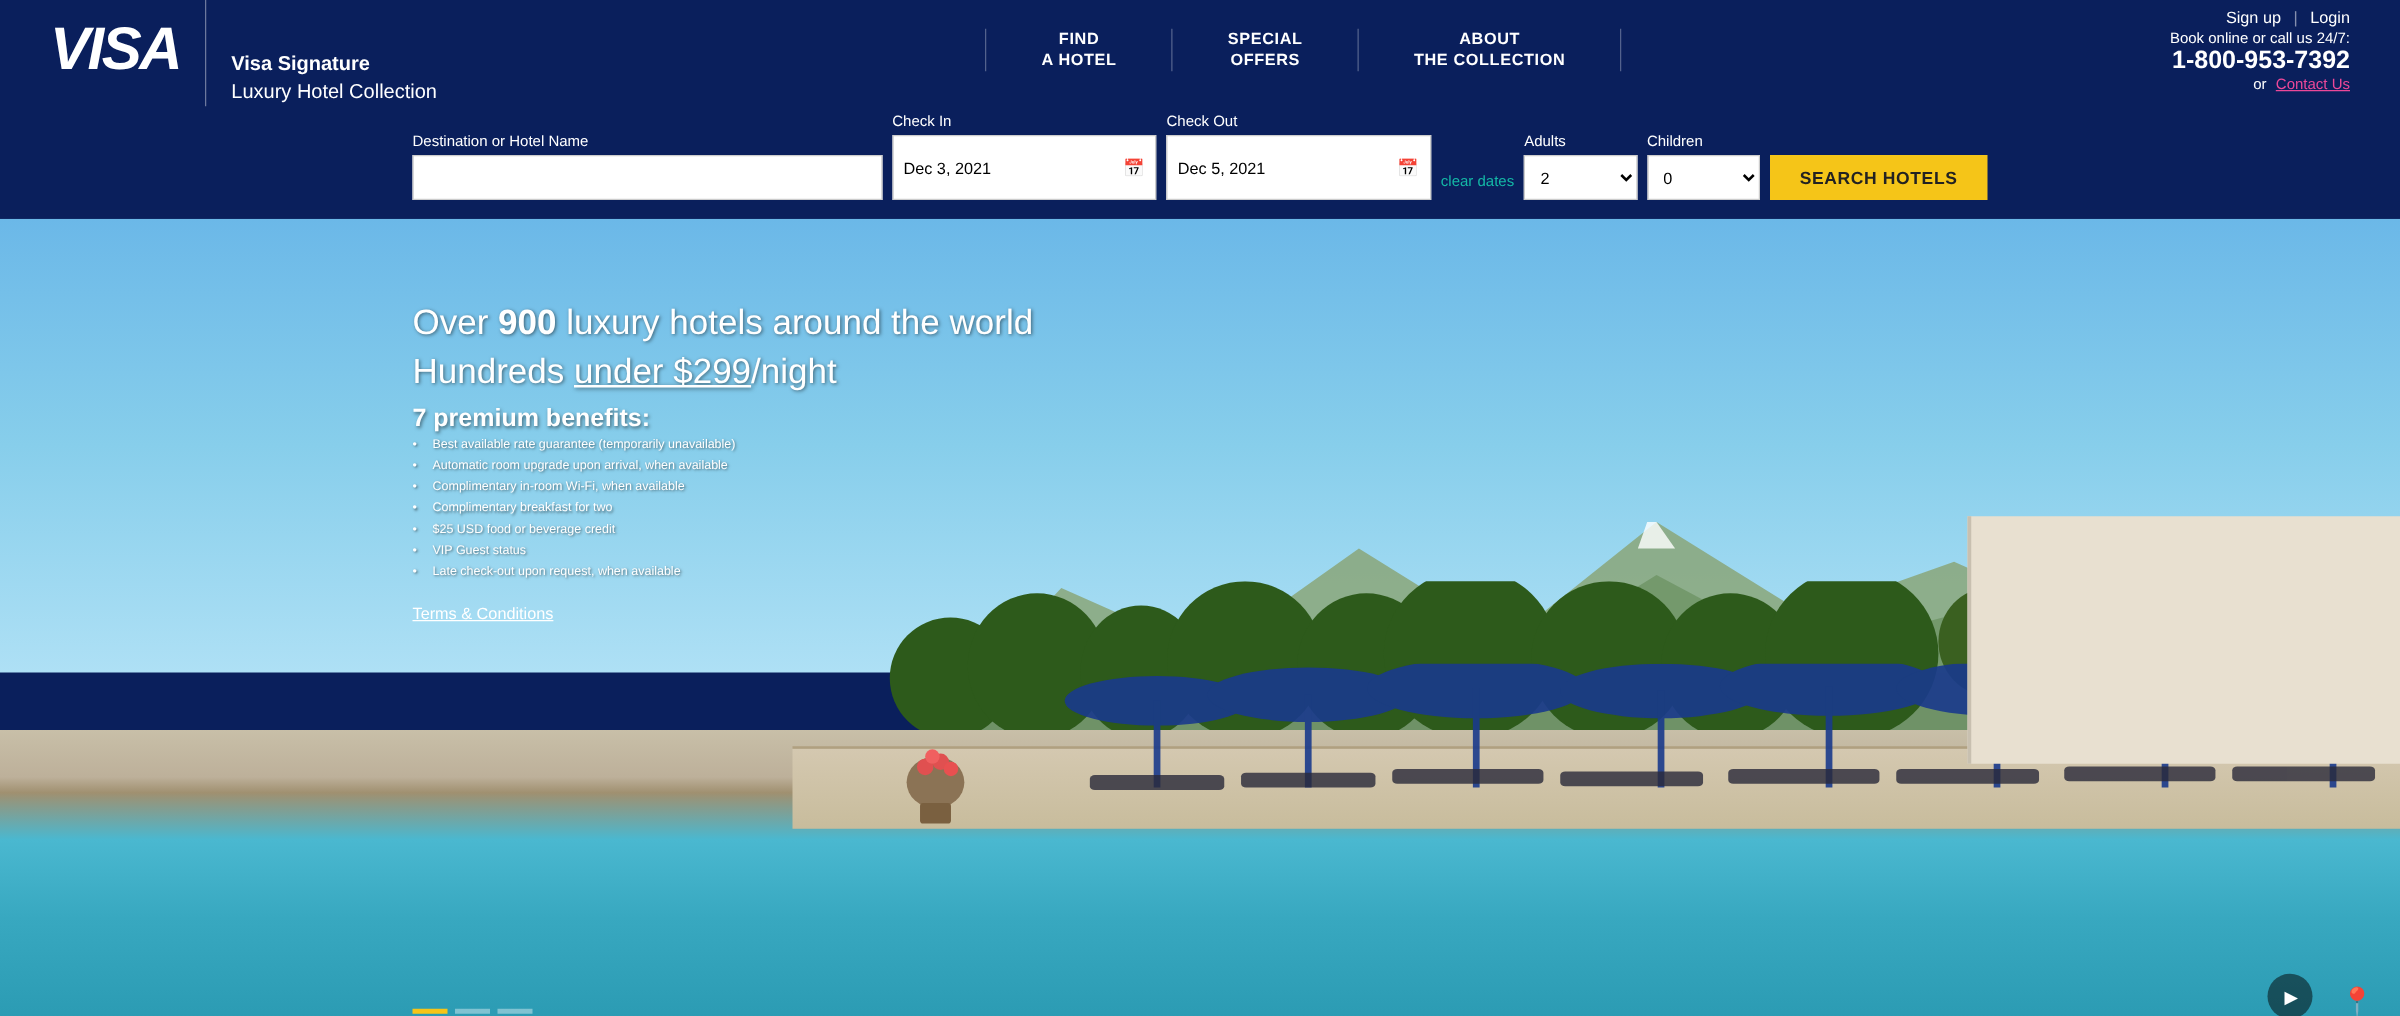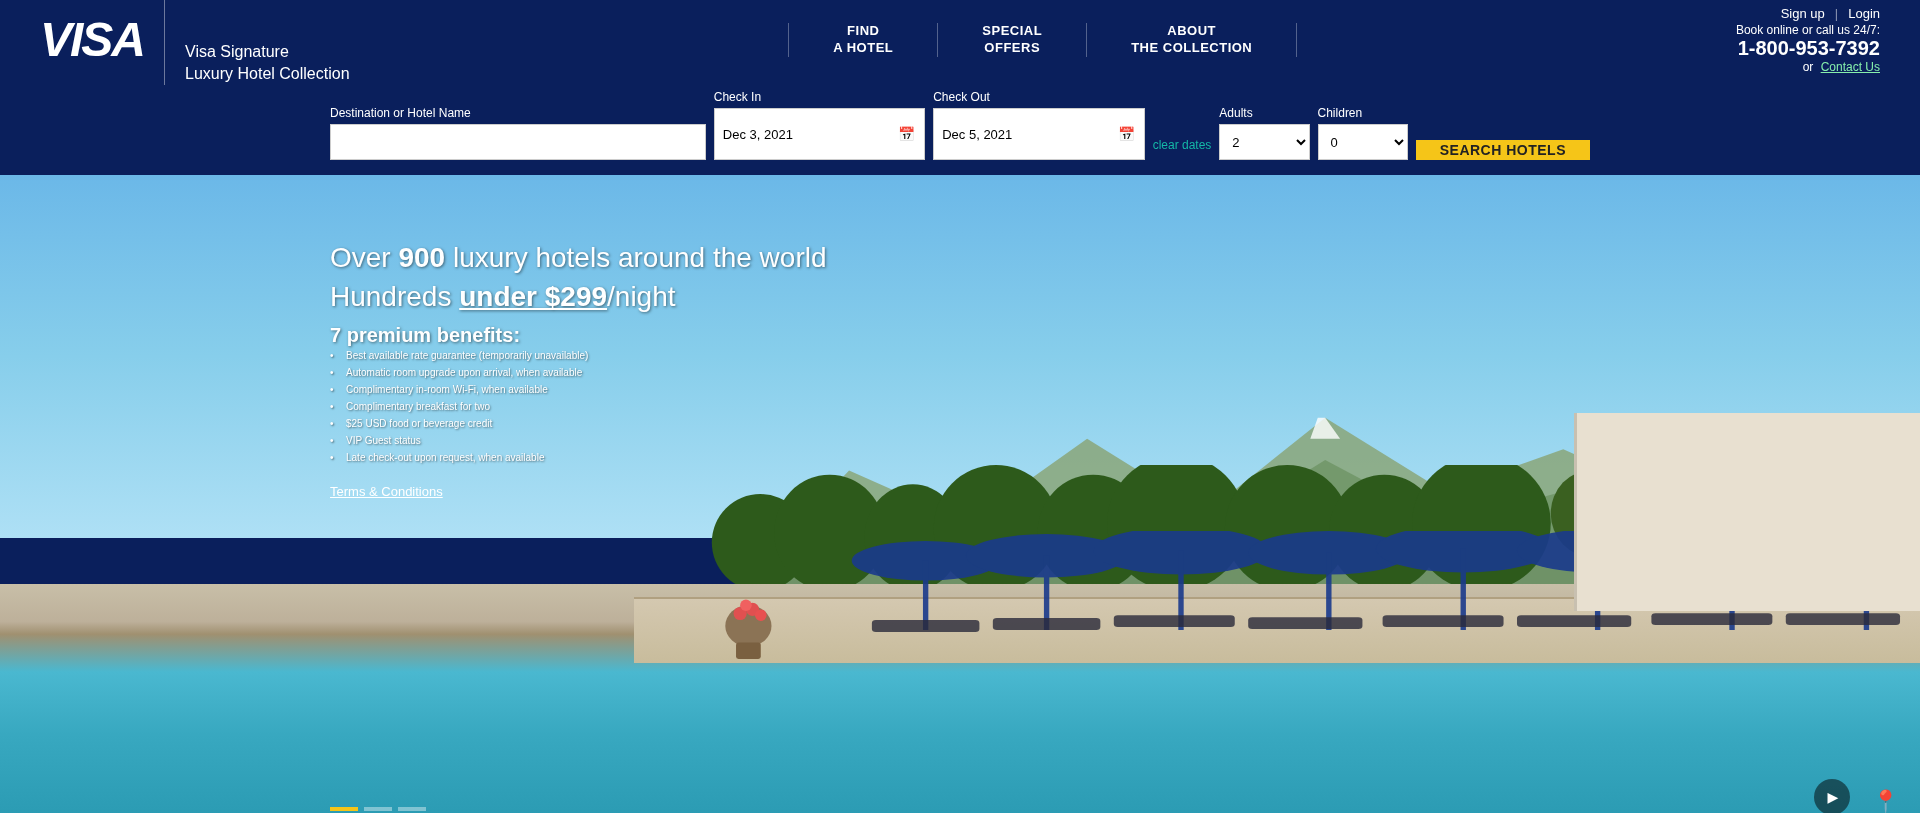--- a/index.html
+++ b/index.html
@@ -45,7 +45,7 @@
     }
 
     .visa-tagline .line1 {
-      font-weight: normal;
+      font-weight: bold;
       margin-top: 46px;
     }
 

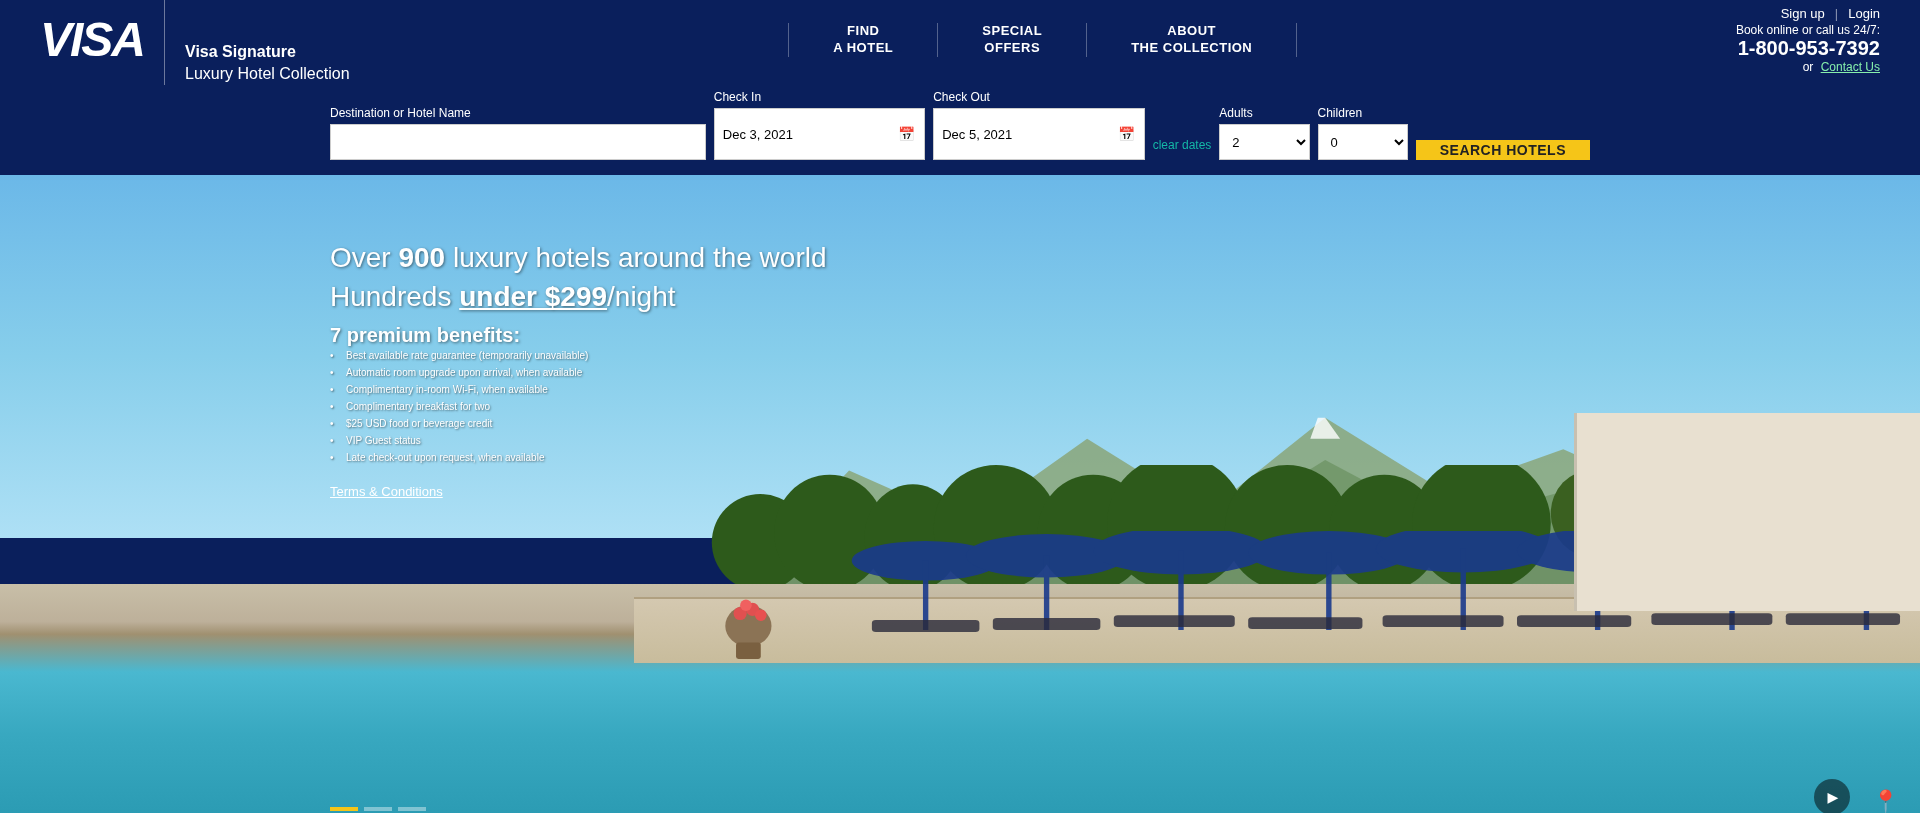--- a/index.html
+++ b/index.html
@@ -110,7 +110,7 @@
     }
 
     .header-right .contact-link {
-      color: #86efac;
+      color: #ec4899;
       text-decoration: underline;
       font-size: 12px;
     }

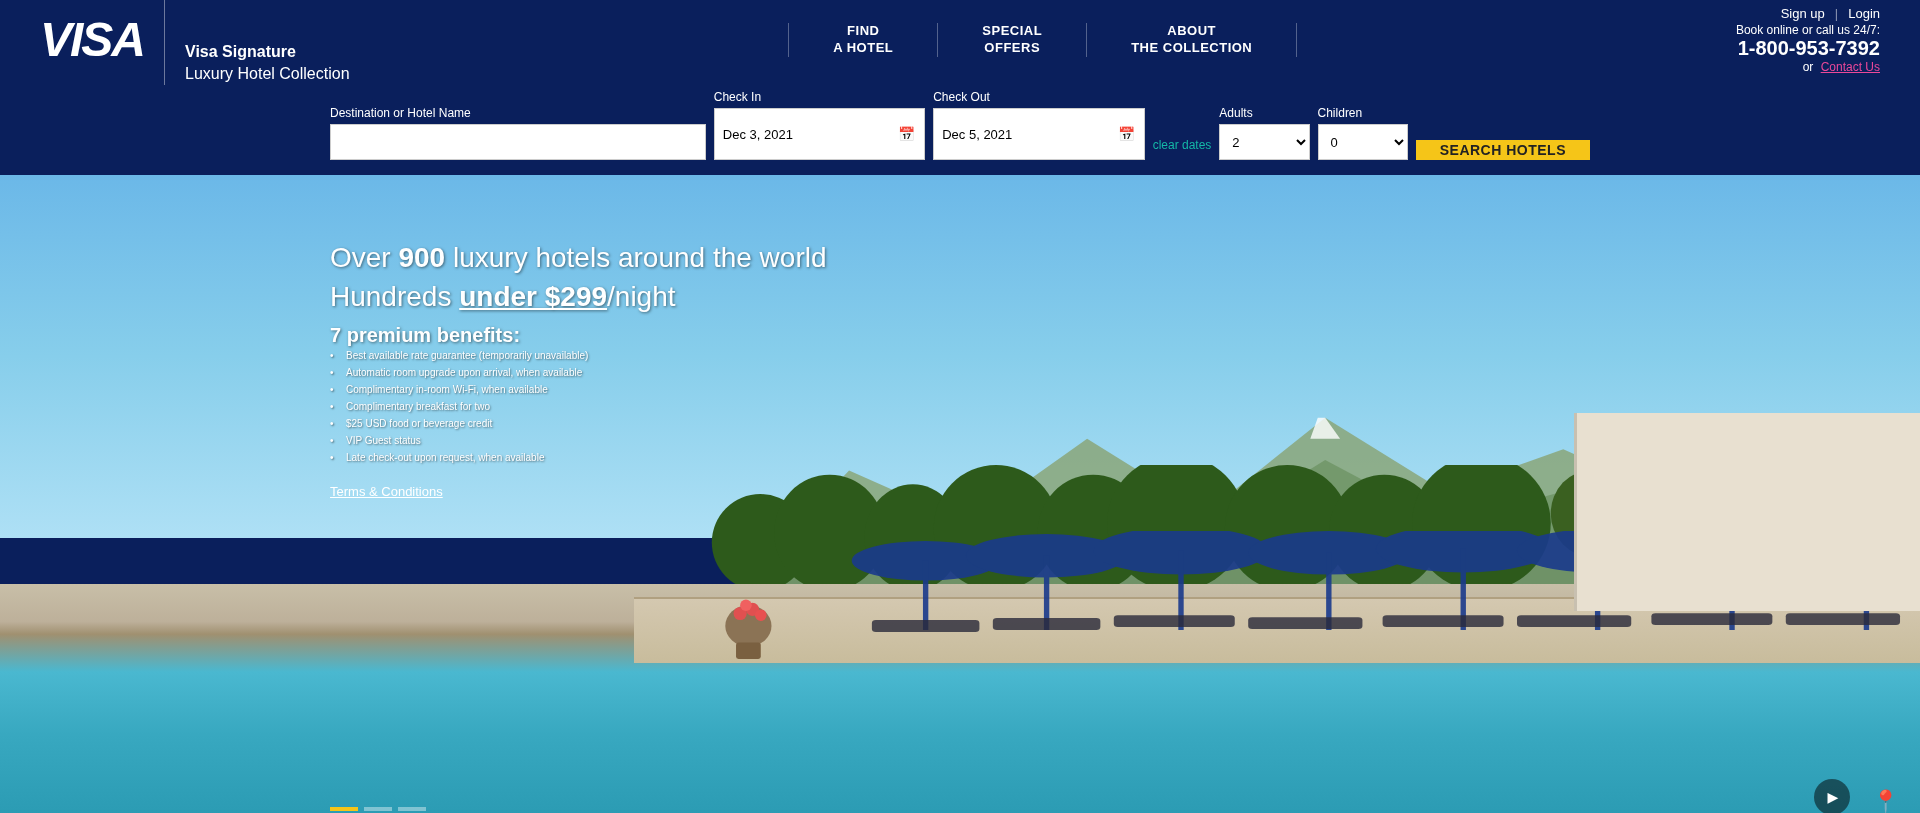--- a/index.html
+++ b/index.html
@@ -208,7 +208,7 @@
       background-color: #f5c518;
       color: #222;
       border: none;
-      height: 20px;
+      height: 36px;
       padding: 0 24px;
       font-size: 14px;
       font-weight: bold;

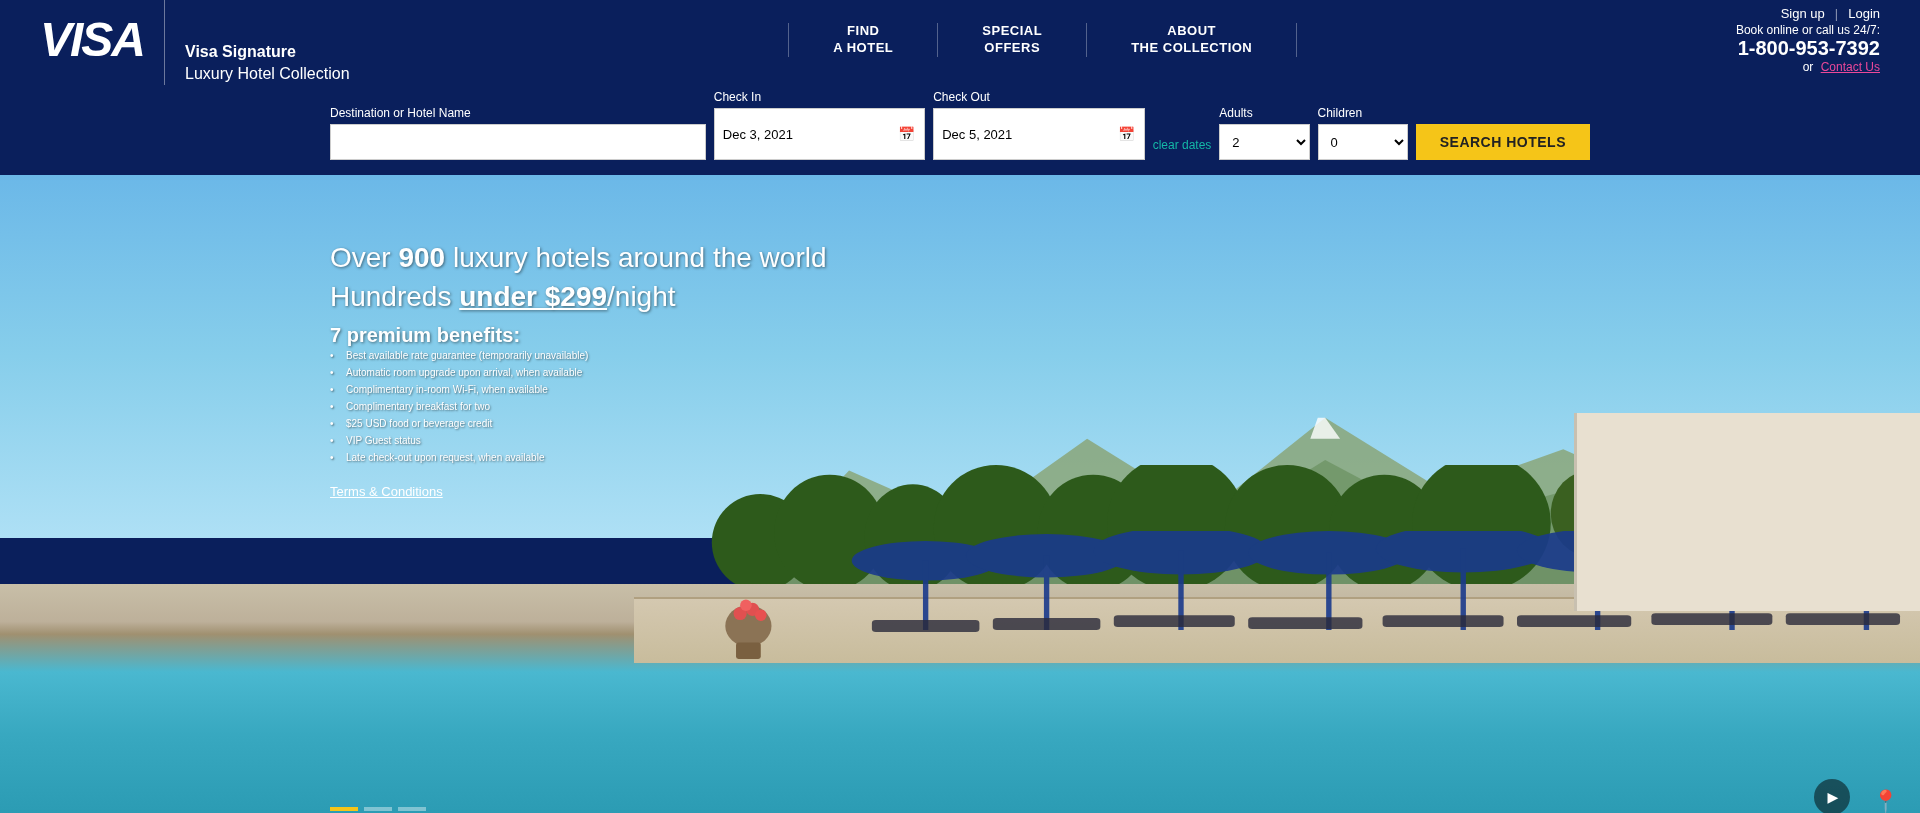--- a/index.html
+++ b/index.html
@@ -252,7 +252,7 @@
     }
 
     .hero-title .bold { font-weight: 900; }
-    .hero-title .underline-bold { font-weight: 700; text-decoration: underline; }
+    .hero-title .underline-bold { font-weight: 400; text-decoration: underline; }
 
     .hero-subtitle {
       font-size: 20px;

